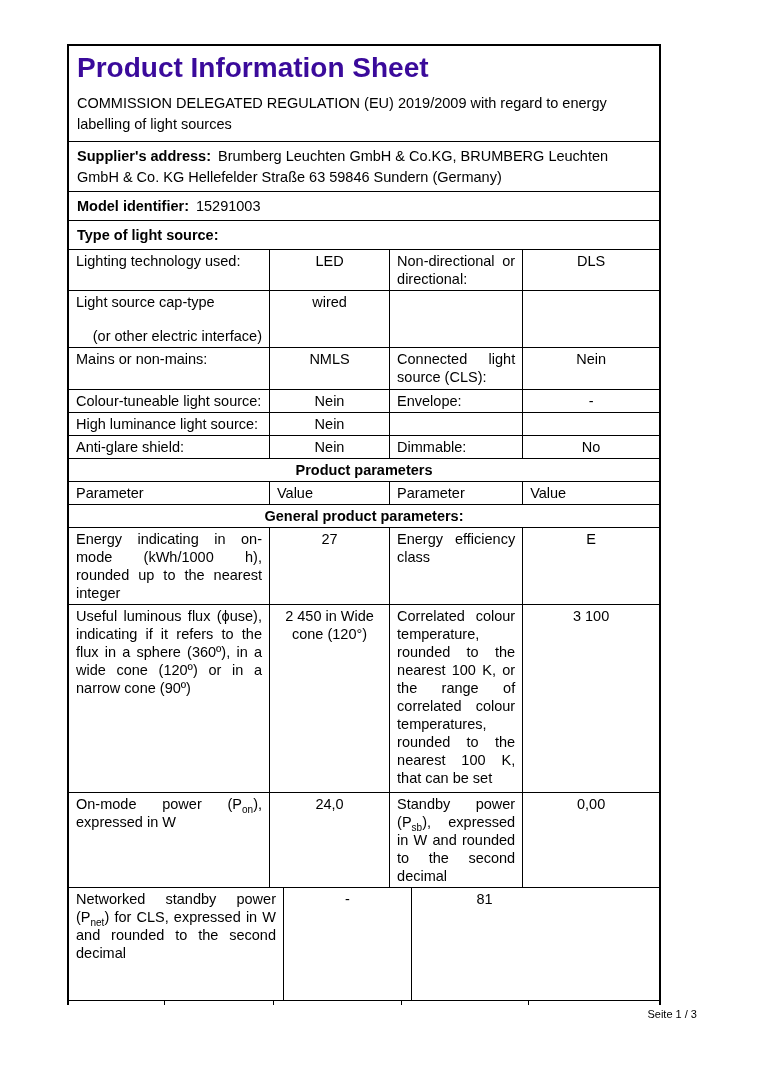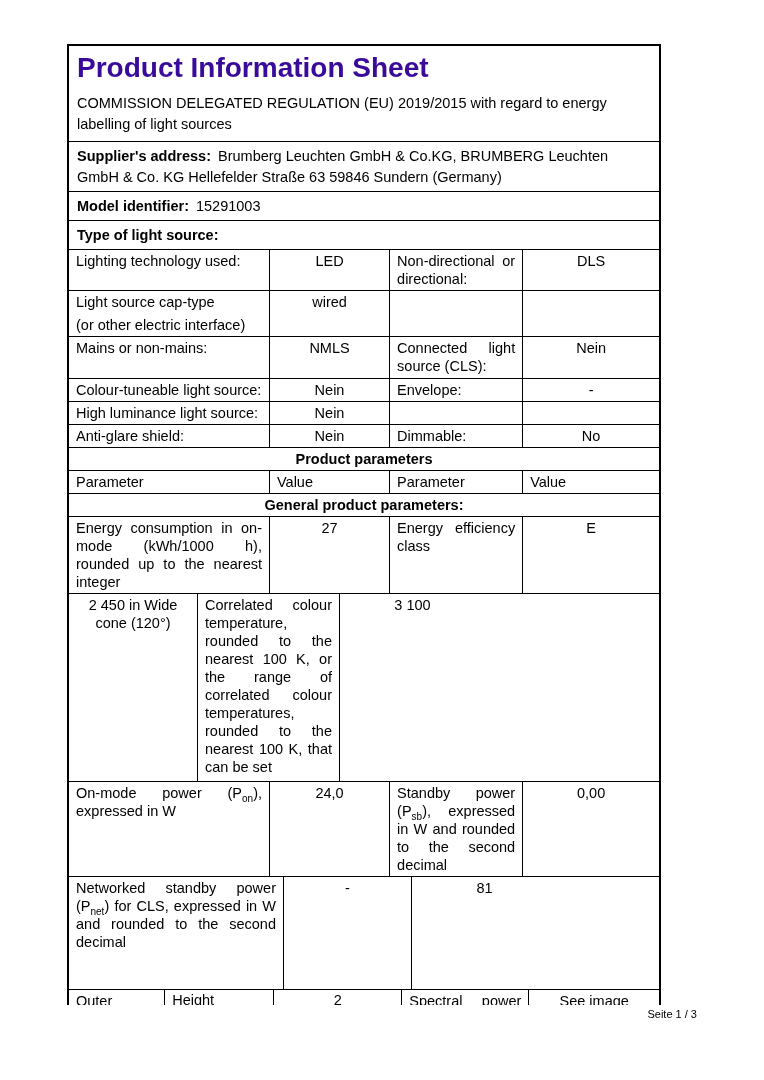--- a/index.html
+++ b/index.html
@@ -64,7 +64,7 @@
 
   <div class="block head">
     <h1 style="color: rgb(58, 10, 155);">Product Information Sheet</h1>
-    <p>COMMISSION DELEGATED REGULATION (EU) 2019/2015 with regard to energy labelling of light sources</p>
+    <p>COMMISSION DELEGATED REGULATION (EU) 2019/2009 with regard to energy labelling of light sources</p>
   </div>
 
 

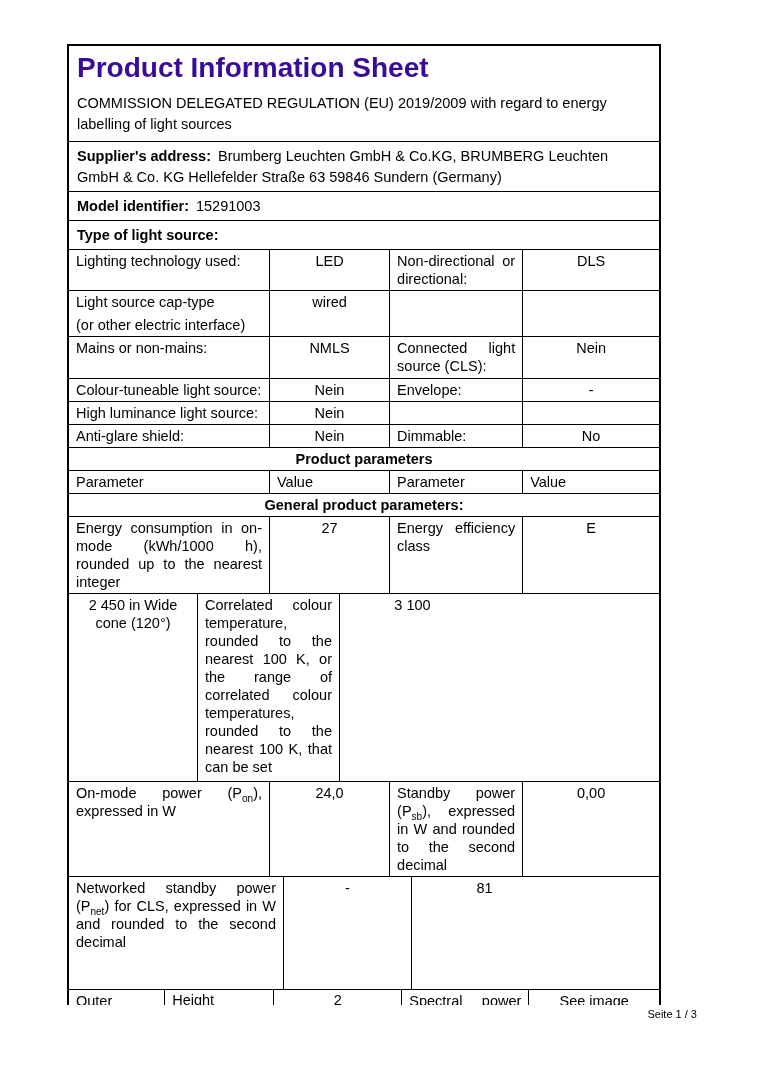--- a/index.html
+++ b/index.html
@@ -39,7 +39,7 @@
   .val { text-align: center; }
   .hdr-center { border-top: 1px solid #000; text-align: center; font-weight: bold; padding: 2px 7px; }
   sub { font-size: 10px; line-height: 0; }
-  .cap2 { margin-top: 5px; }
+  .cap2 { margin-top: 16px; text-align: right; }
   
   .dimrow .cell { padding: 0; }
   .odlabel { padding: 2px 7px !important; width: 106px; }

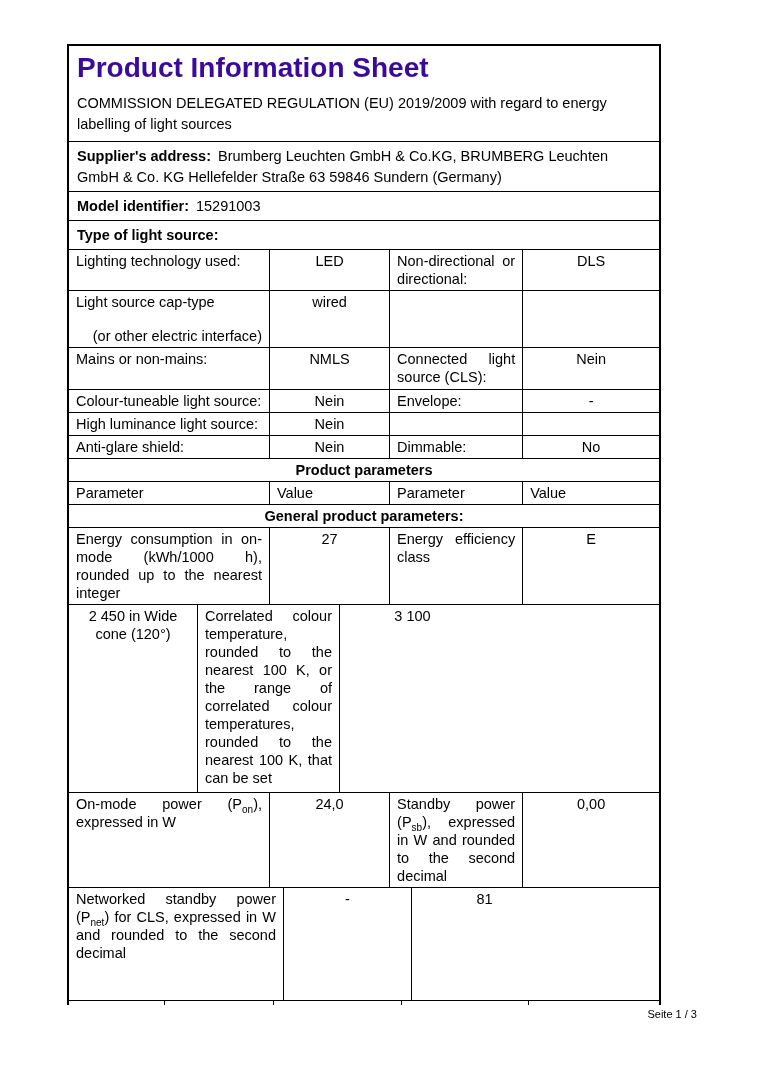--- a/index.html
+++ b/index.html
@@ -137,7 +137,7 @@
   <div class="hdr-center" style="min-height:21px">General product parameters:</div>
 
   <div class="row" style="min-height:58px">
-    <div class="cell c1 param"><span>Energy consumption in on-mode (kWh/1000 h), rounded up to the nearest integer</span></div>
+    <div class="cell c1 param"><span>Energy indicating in on-mode (kWh/1000 h), rounded up to the nearest integer</span></div>
     <div class="cell c2 val">27</div>
     <div class="cell c3 param"><span>Energy efficiency class</span></div>
     <div class="cell c4 val">E</div>

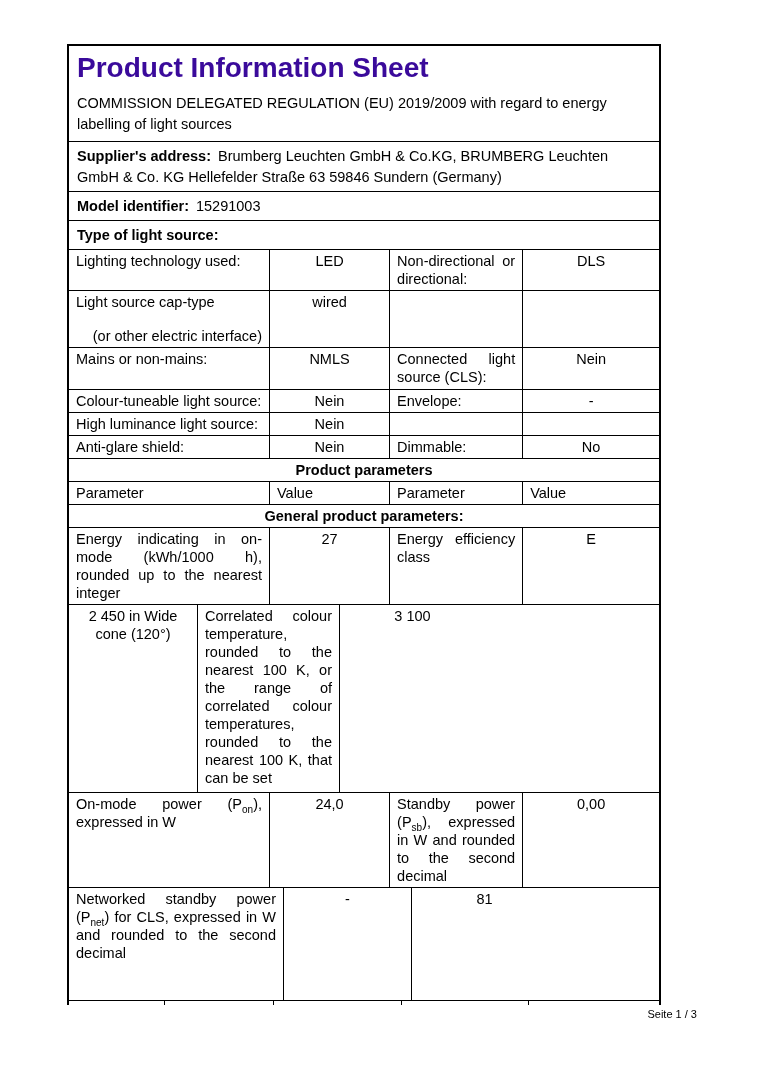--- a/index.html
+++ b/index.html
@@ -144,6 +144,7 @@
   </div>
 
   <div class="row" style="min-height:188px">
+    <div class="cell c1 param"><span>Useful luminous flux (ϕuse), indicating if it refers to the flux in a sphere (360º), in a wide cone (120º) or in a narrow cone (90º)</span></div>
     <div class="cell c2 val">2 450 in Wide cone (120°)</div>
     <div class="cell c3 param"><span>Correlated colour temperature, rounded to the nearest 100 K, or the range of correlated colour temperatures, rounded to the nearest 100 K, that can be set</span></div>
     <div class="cell c4 val">3 100</div>

